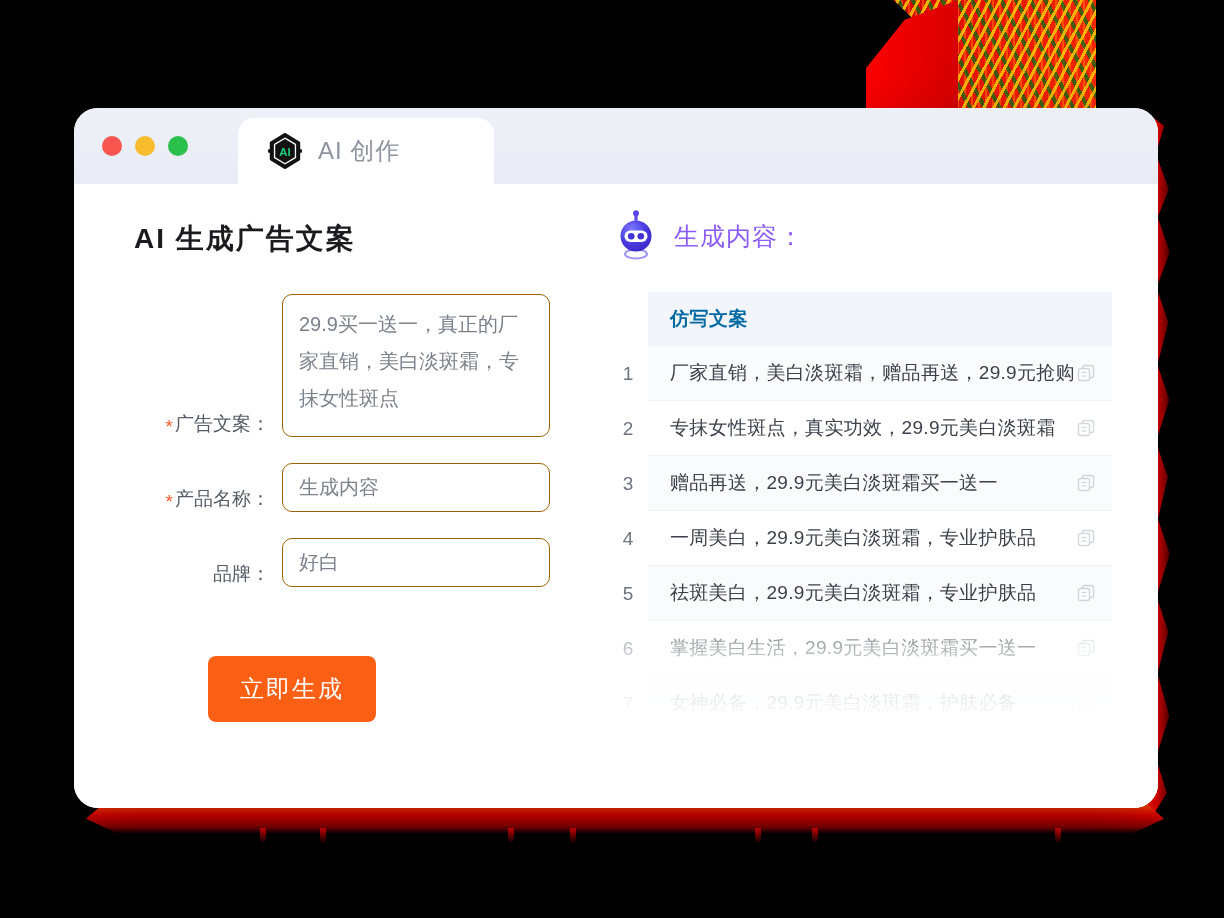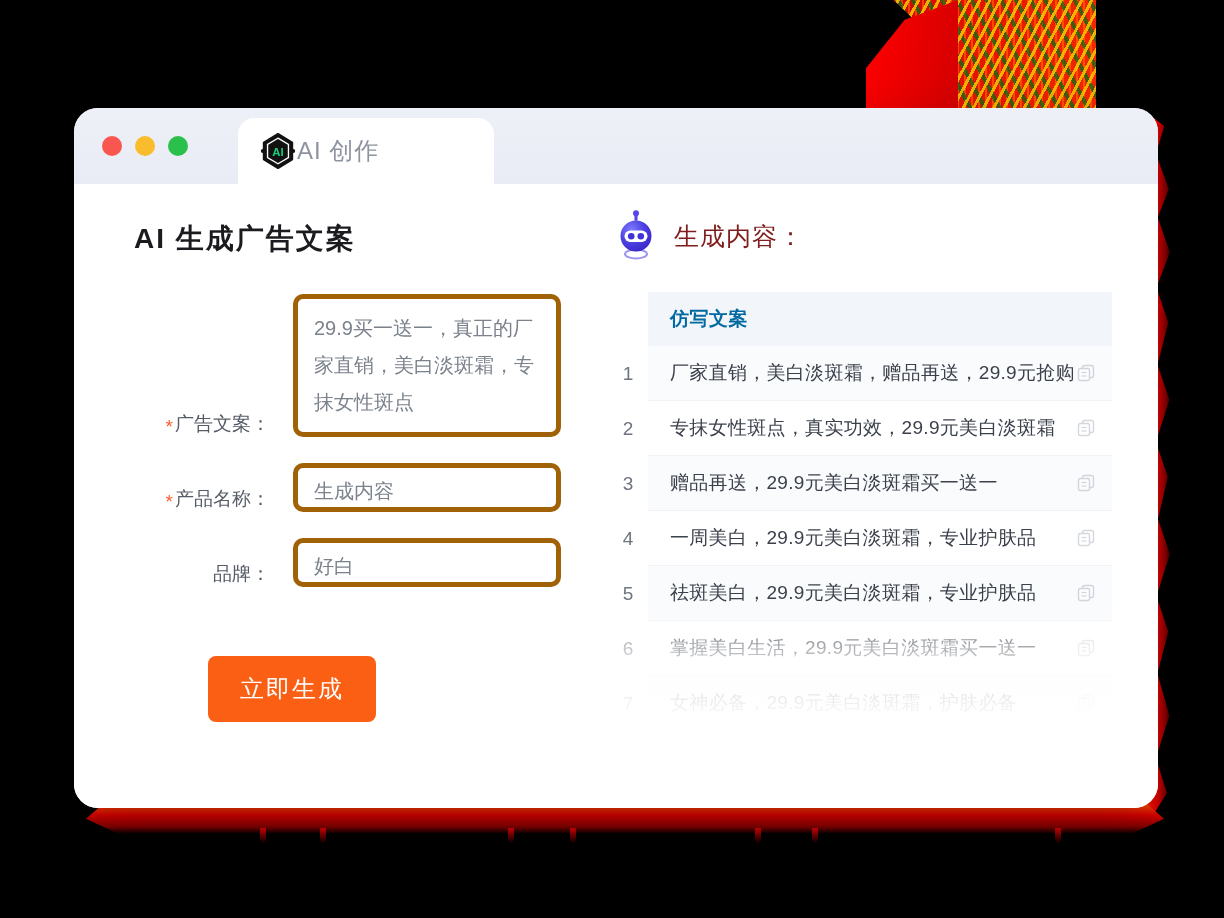--- a/index.html
+++ b/index.html
@@ -103,7 +103,8 @@
     border-radius: 16px 16px 0 0;
     display: flex;
     align-items: center;
-    padding-left: 21px;
+    gap: 14px;
+    padding-left: 28px;
   }
   #tab-label {
     font-size: 24px;

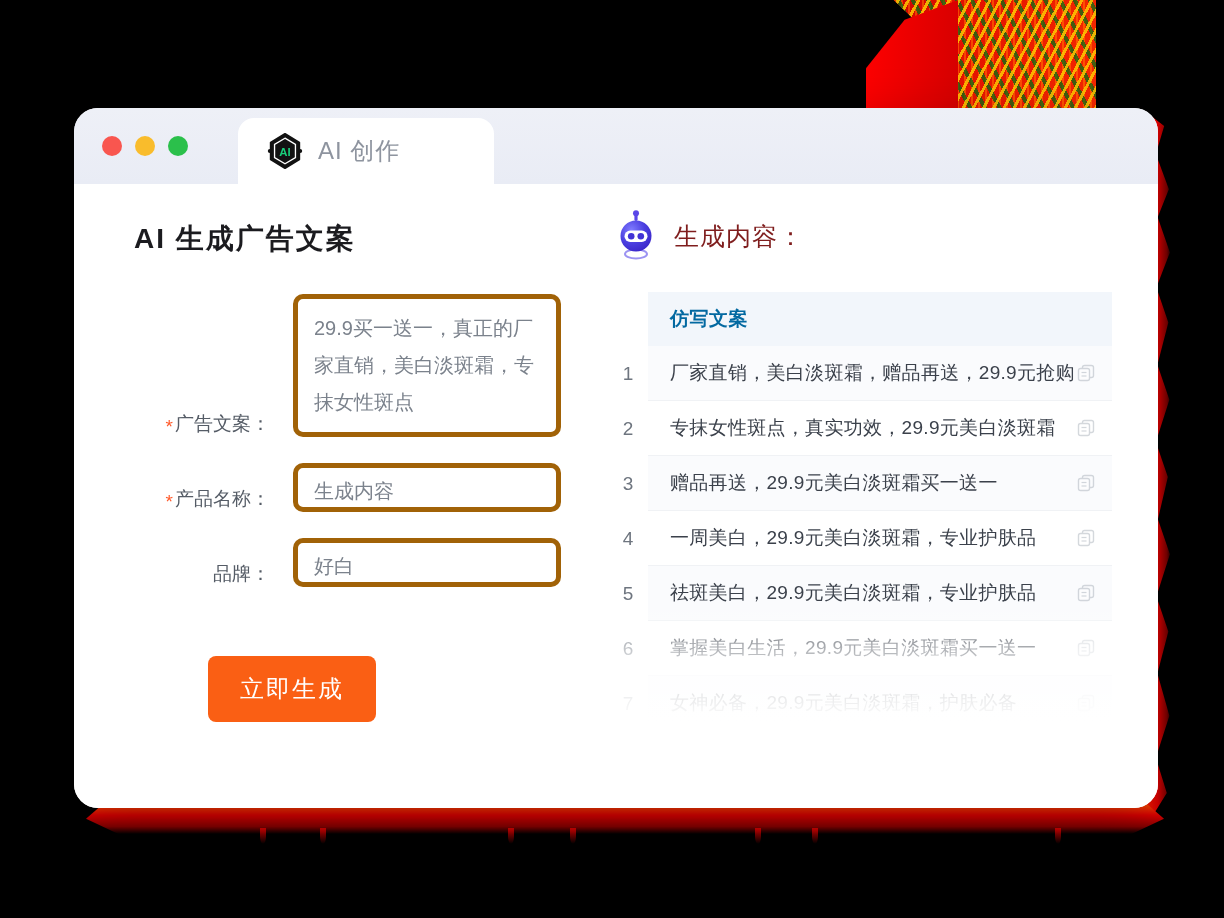--- a/index.html
+++ b/index.html
@@ -205,7 +205,7 @@
   }
   #gen-title {
     font-size: 25px;
-    color: #7f1d1d;
+    color: #8b5cf6;
     letter-spacing: 1px;
   }
   .robot {

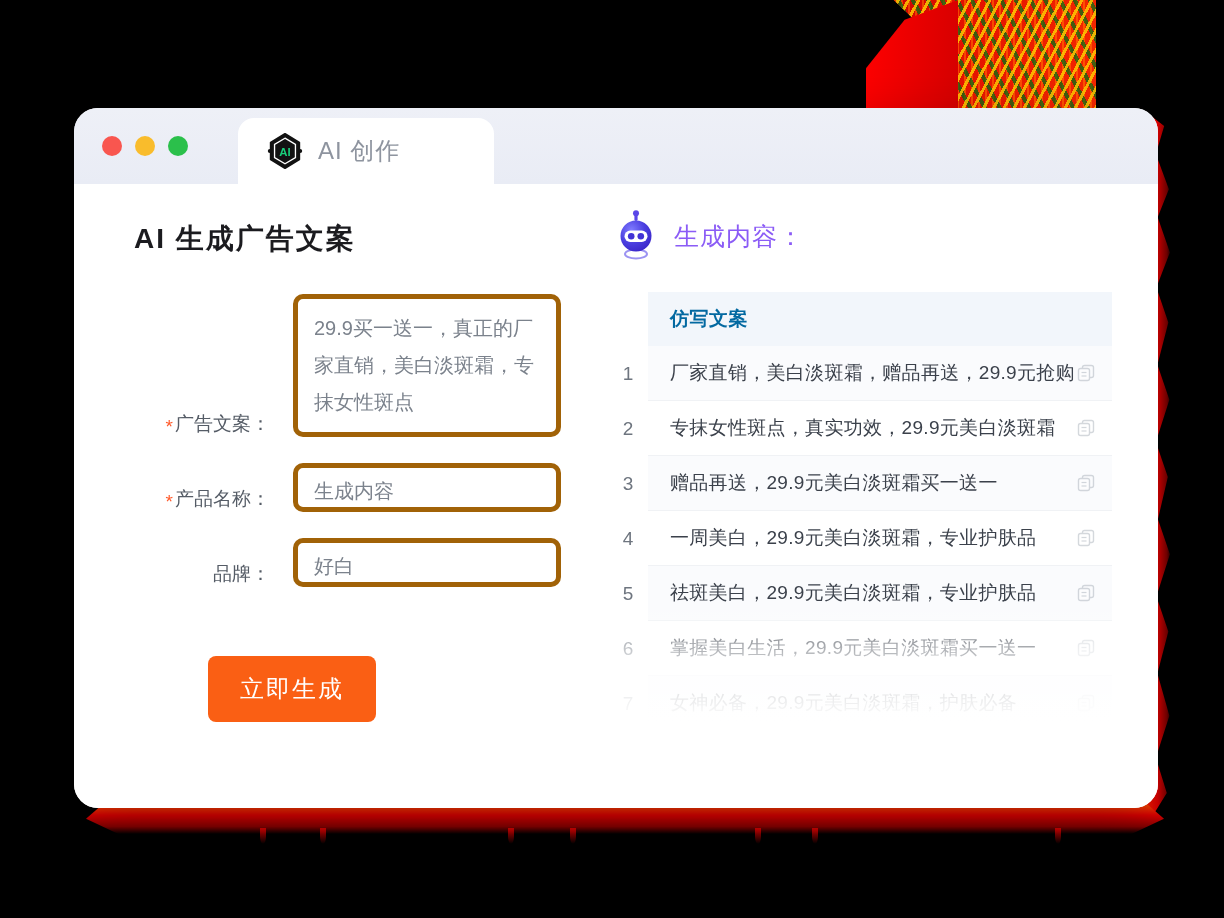--- a/index.html
+++ b/index.html
@@ -164,14 +164,13 @@
   }
   .input-box {
     width: 268px;
-    border: 5px solid #a16207;
+    border: 1px solid #a16207;
     border-radius: 10px;
     background: #fff;
     color: #7b828c;
     font-size: 20px;
     line-height: 37px;
     padding: 11px 16px;
-    margin-left: 11px;
   }
   .input-box.ta { height: 143px; }
   .input-box.single { height: 49px; line-height: 27px; padding: 10px 16px; }

